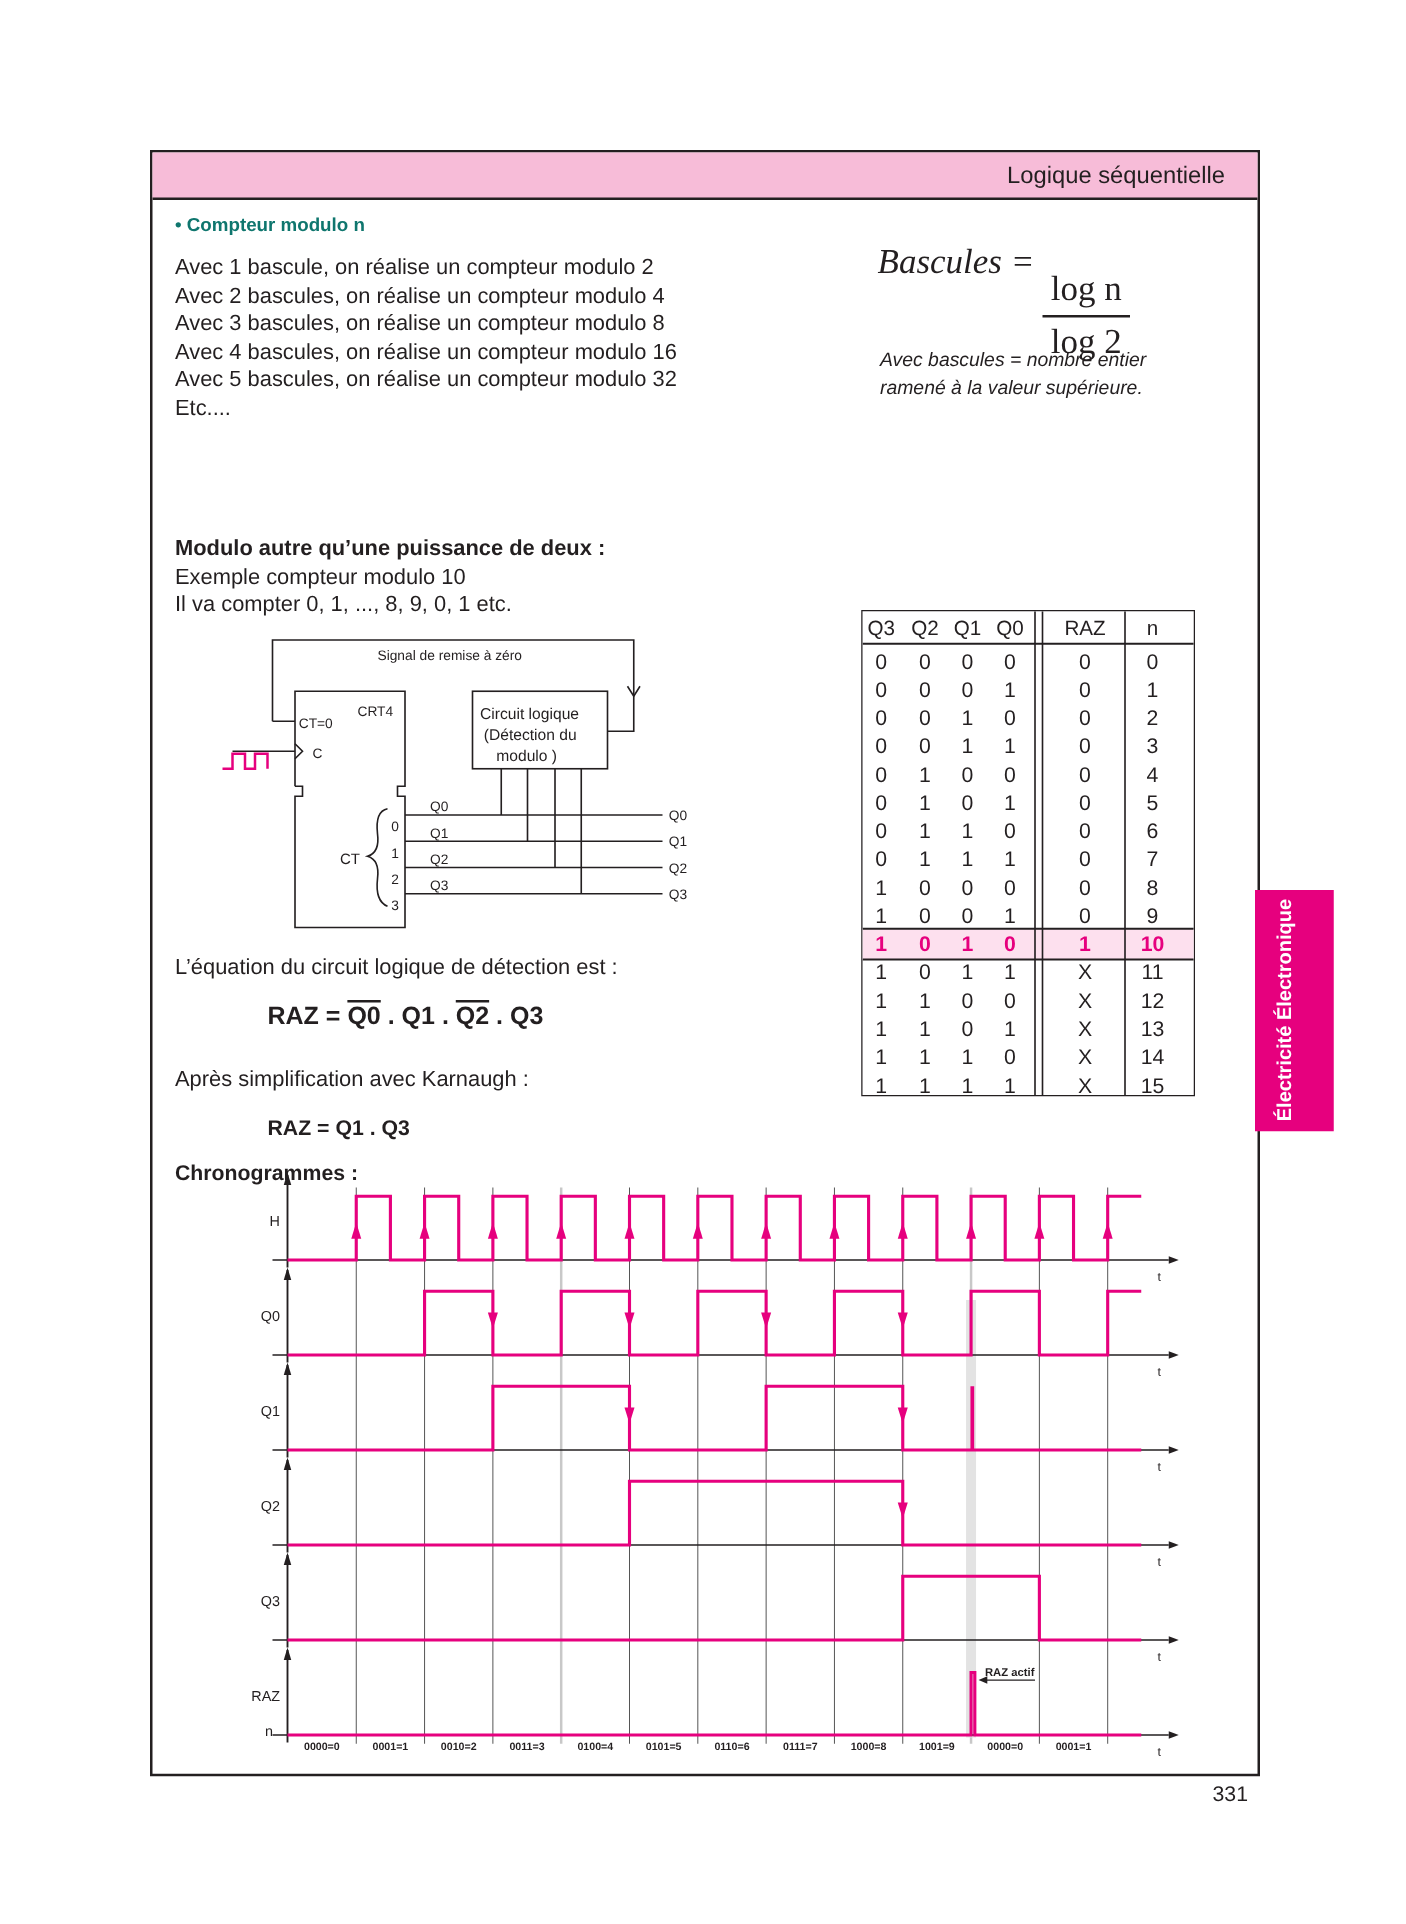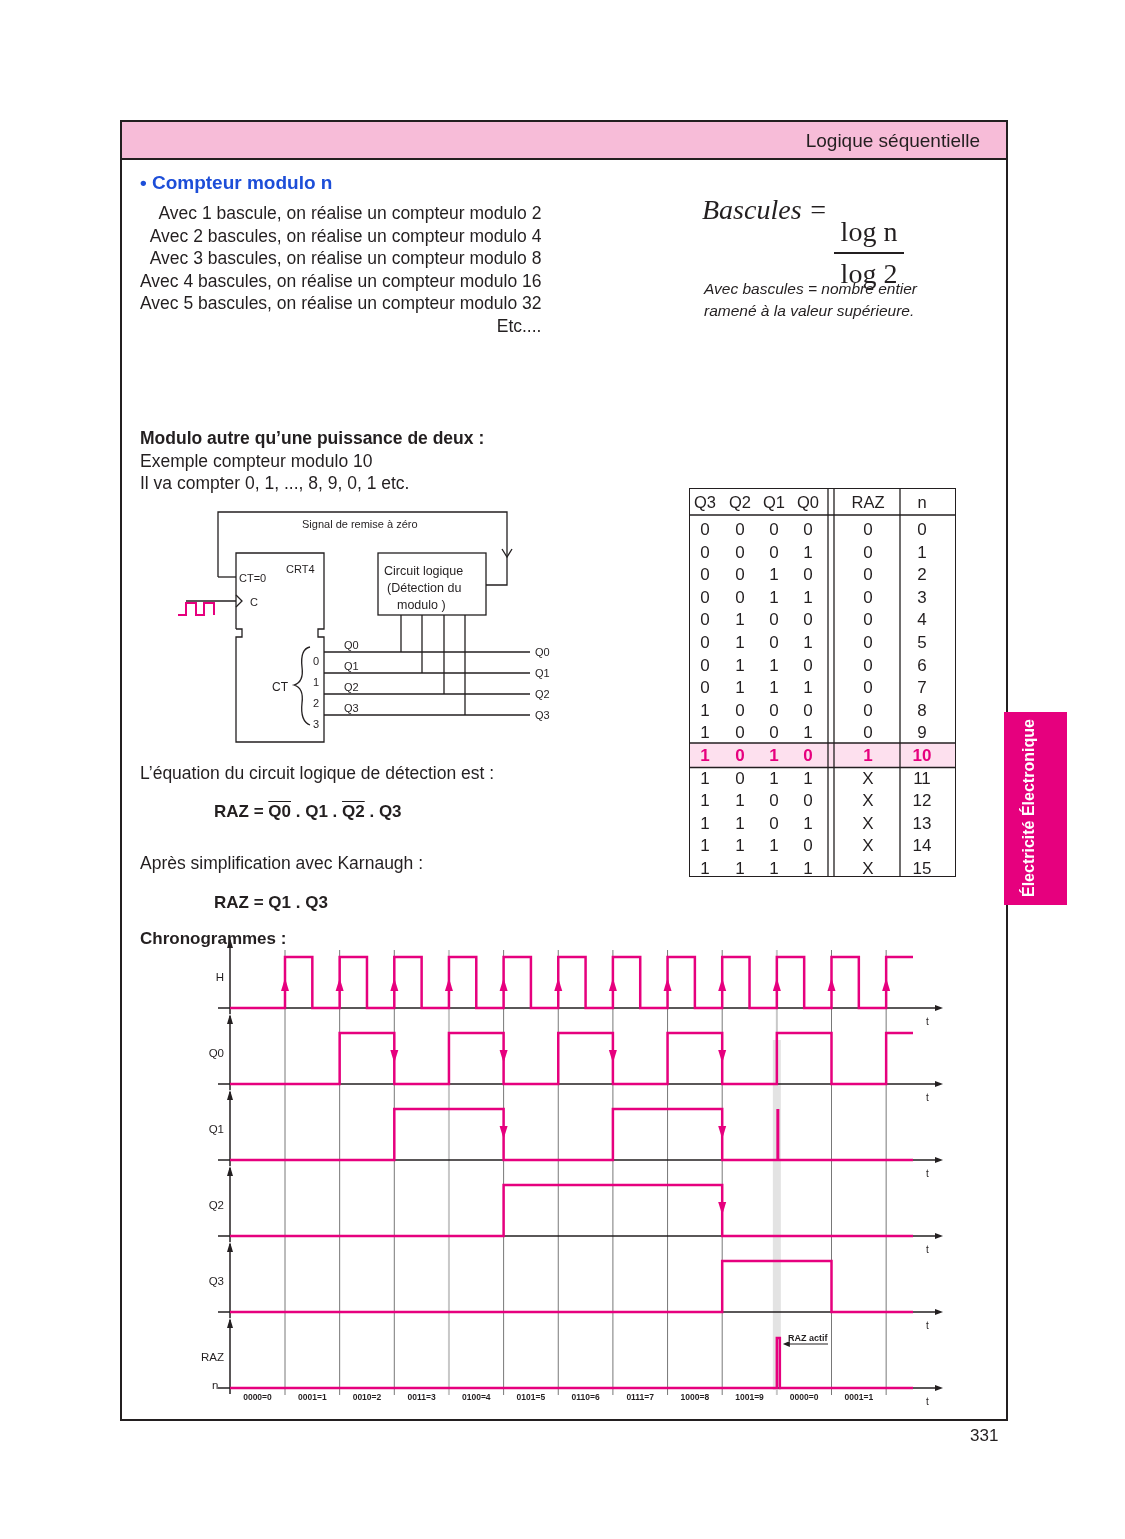--- a/index.html
+++ b/index.html
@@ -8,7 +8,7 @@
   .header{position:absolute;left:0;top:0;right:0;height:36px;background:#f7bcd8;border-bottom:2px solid #231f20;}
   .header-title{position:absolute;right:26px;top:8px;font-weight:normal;font-size:19px;margin-left:12px;}
   .abs{position:absolute;}
-  .sec-title{left:18px;top:50px;font-size:19px;font-weight:bold;color:#1d4ed8;}
+  .sec-title{left:18px;top:50px;font-size:15px;font-weight:bold;color:#0f766e;}
   .body-text{font-size:17.5px;line-height:22.5px;}
   .formula{left:580px;top:72px;font-family:"Liberation Serif",serif;font-style:italic;font-size:28px;}
   .frac{position:absolute;left:132px;top:-2px;width:70px;text-align:center;font-style:normal;margin-top:24px;}

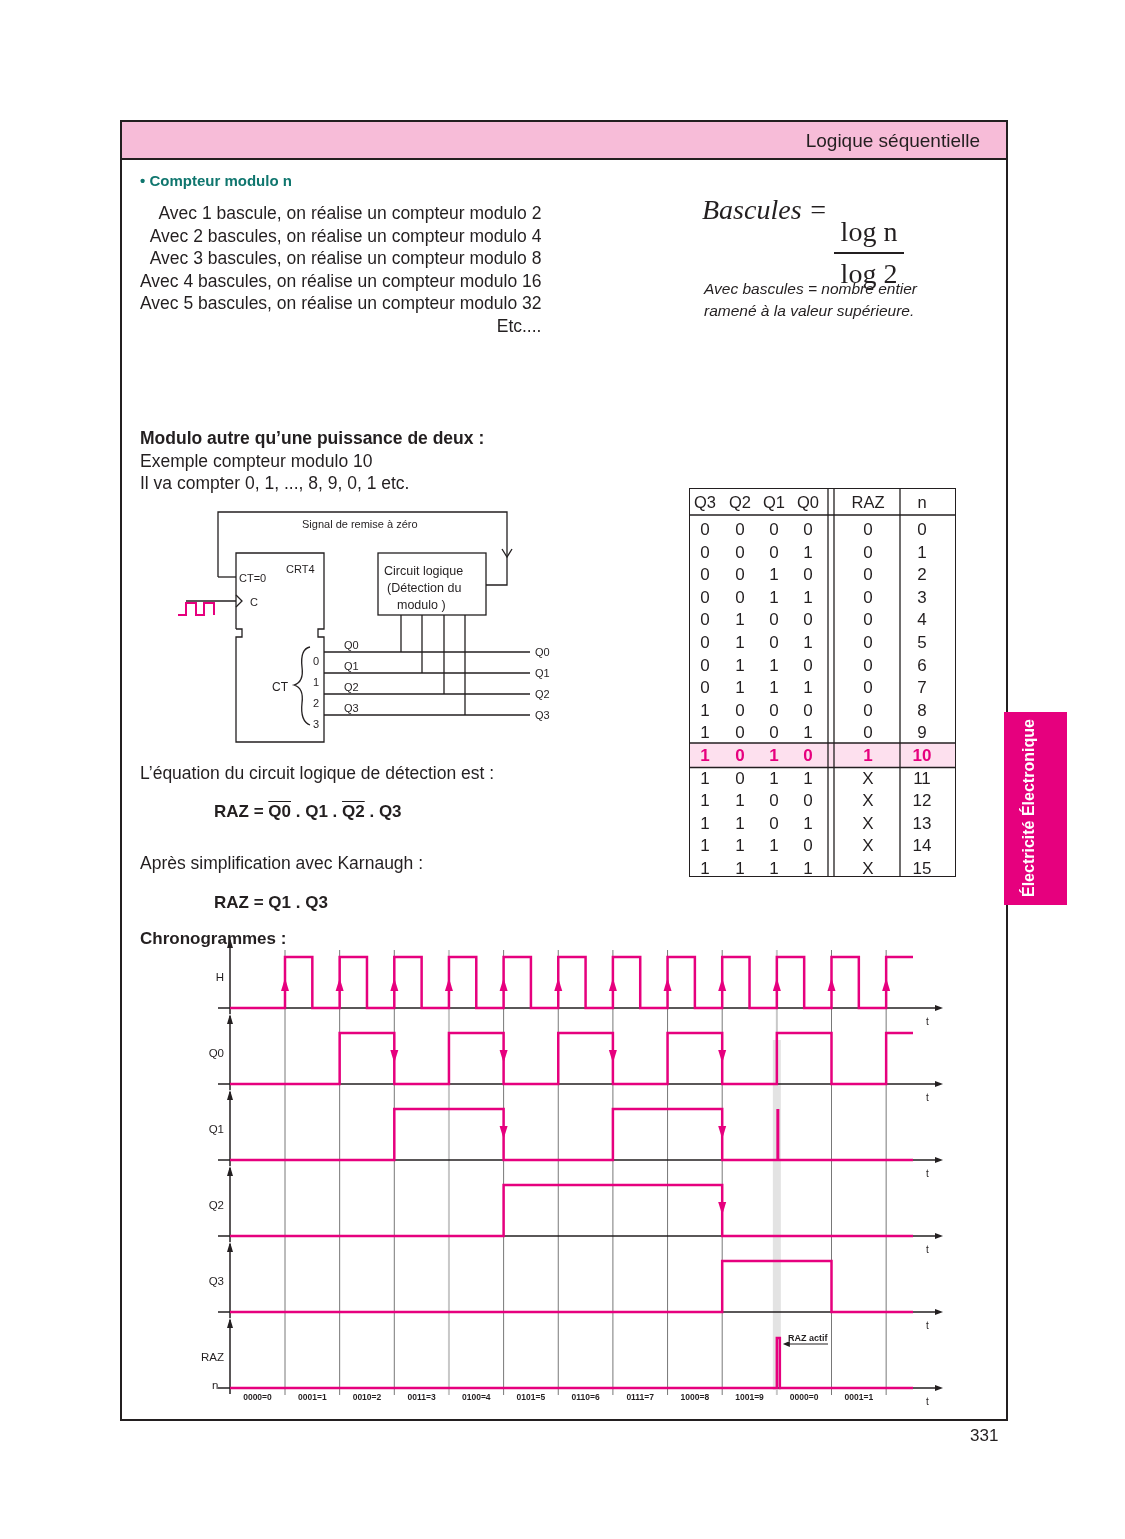--- a/index.html
+++ b/index.html
@@ -33,7 +33,7 @@
 
   <div class="abs sec-title">• Compteur modulo n</div>
 
-  <div class="abs body-text" style="left:18px;top:80px;text-align:right;">
+  <div class="abs body-text" style="left:18px;top:80px;">
     <div>Avec 1 bascule,   on réalise un compteur modulo 2</div>
     <div>Avec 2 bascules, on réalise un compteur modulo 4</div>
     <div>Avec 3 bascules, on réalise un compteur modulo 8</div>

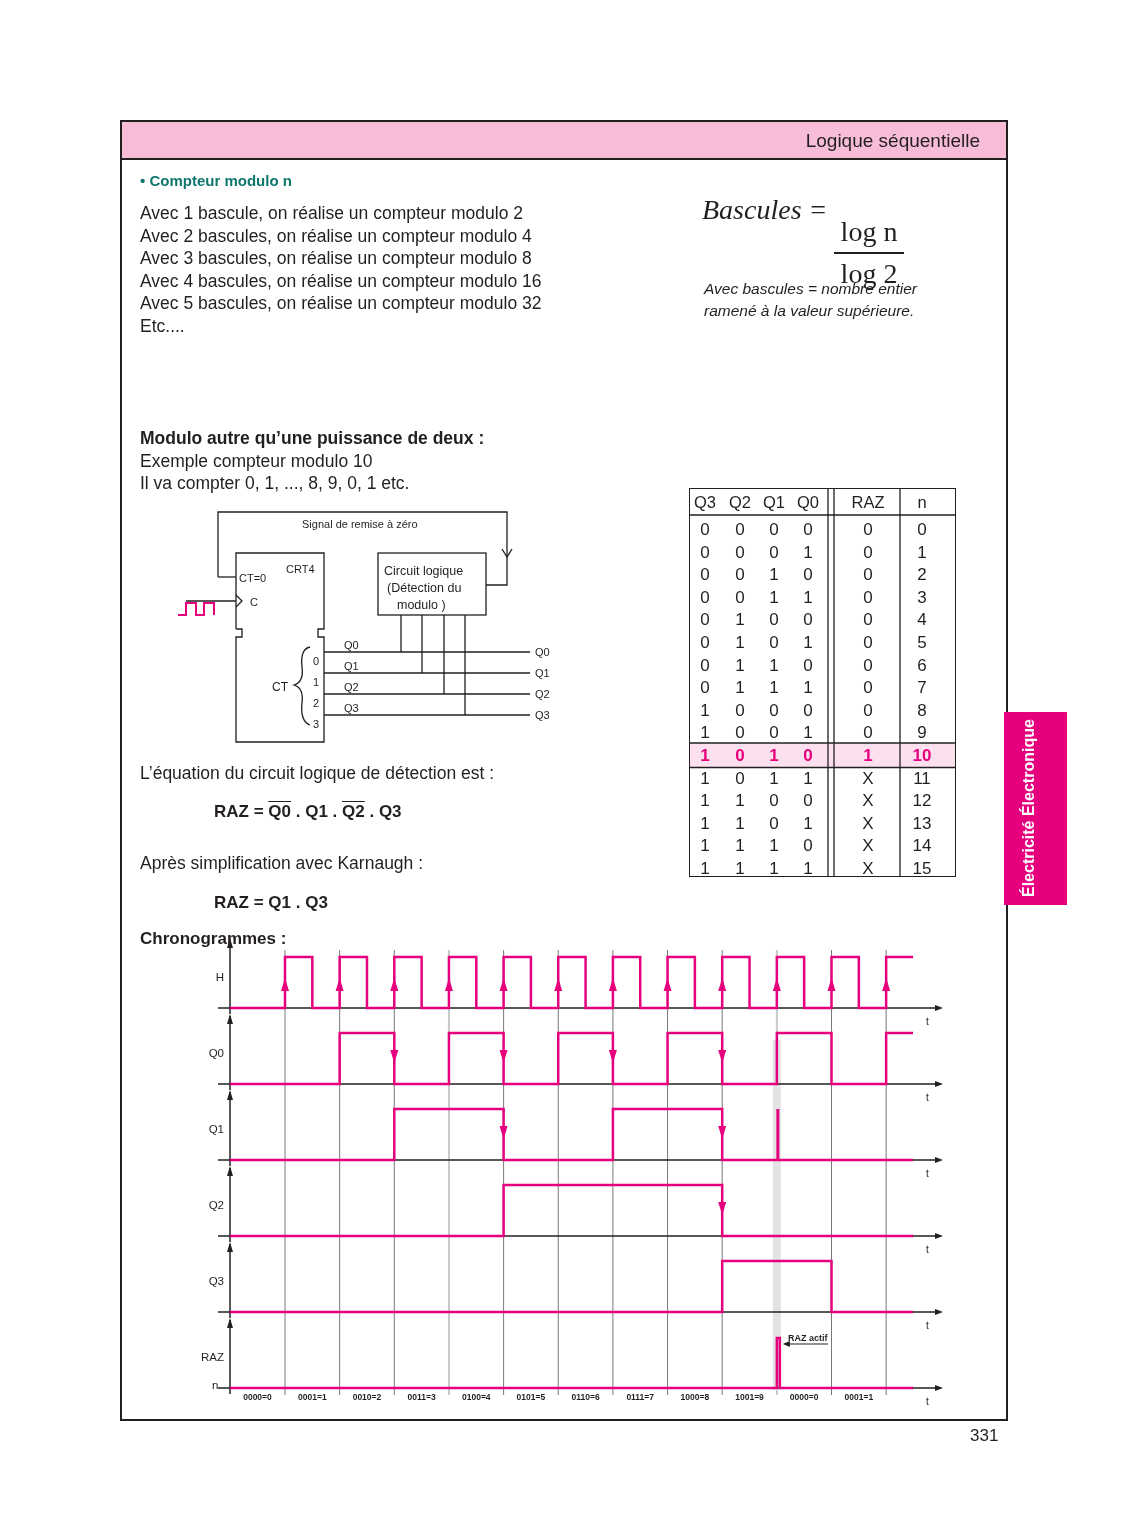--- a/index.html
+++ b/index.html
@@ -222,7 +222,7 @@
   </div>
 
   <div class="abs body-text" style="left:18px;top:640px;">L’équation du circuit logique de détection est :</div>
-  <div class="abs bold" style="left:92px;top:680px;font-size:17px;">
+  <div class="abs bold" style="left:92px;top:680px;font-size:20px;">
     <span>RAZ = </span><span class="overline">Q0</span><span> . Q1 . </span><span class="overline">Q2</span><span> . Q3</span>
   </div>
   <div class="abs body-text" style="left:18px;top:730px;">Après simplification avec Karnaugh :</div>

